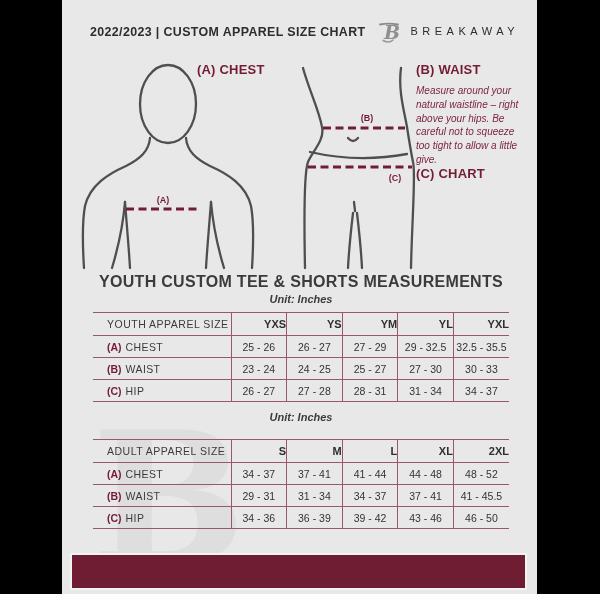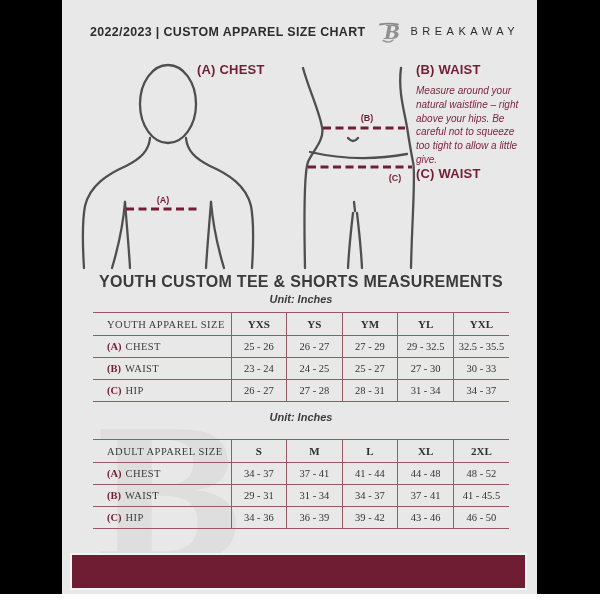--- a/index.html
+++ b/index.html
@@ -109,7 +109,7 @@
       <p>Measure around your natural waistline – right above your hips. Be careful not to squeeze too tight to allow a little give.</p>
     </div>
     <div class="guide guide-hips">
-      <h3>(C) WAIST</h3>
+      <h3>(C) CHART</h3>
     </div>
 
     <div class="section sec-youth">

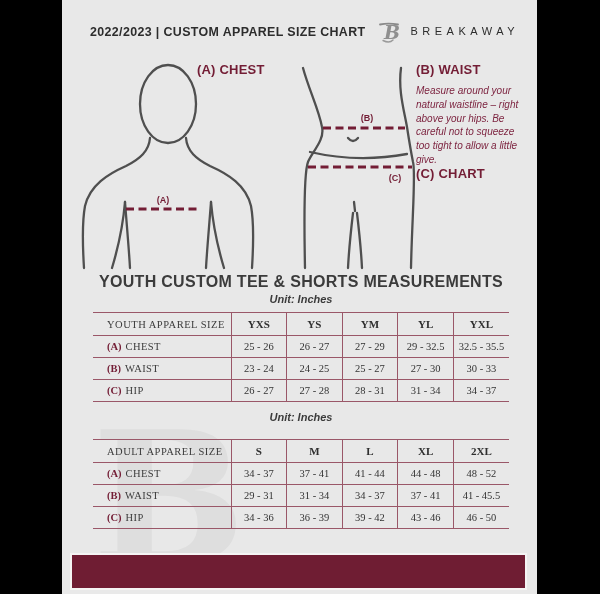--- a/index.html
+++ b/index.html
@@ -37,7 +37,7 @@
   .sec-youth table { margin-top:7px; }
   .sec-adult table { margin-top:16px; }
 
-  table { width:100%; border-collapse:collapse; table-layout:fixed;font-family:Liberation Serif, serif; }
+  table { width:100%; border-collapse:collapse; table-layout:fixed; }
   td { border:1px solid #9a5768; font-size:10.5px; color:#333; text-align:center; vertical-align:middle;
        height:22px; background:transparent; }
   tr.hrow td { height:23px; }

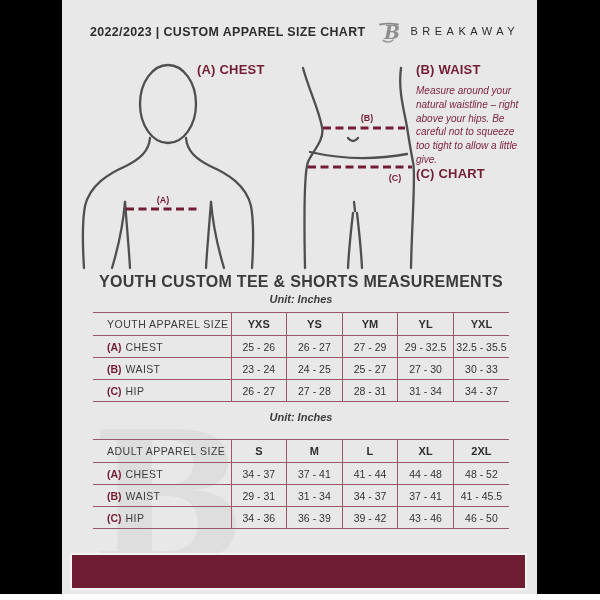--- a/index.html
+++ b/index.html
@@ -43,7 +43,7 @@
   tr.hrow td { height:23px; }
   td:first-child { width:138px; border-left:none; text-align:left; padding-left:14px; }
   td:last-child { border-right:none; }
-  td.colhead { font-weight:bold; font-size:11px; color:#2f2f2f; }
+  td.colhead { font-weight:bold; font-size:11px; color:#2f2f2f;text-align:right; }
   td.firsthead { font-weight:normal; font-size:10.5px; letter-spacing:0.5px; color:#3b3b3b; }
   td .key { font-weight:bold; color:#731d35; margin-right:4px; }
   td .rowlabel { color:#3b3b3b; letter-spacing:0.4px; }

